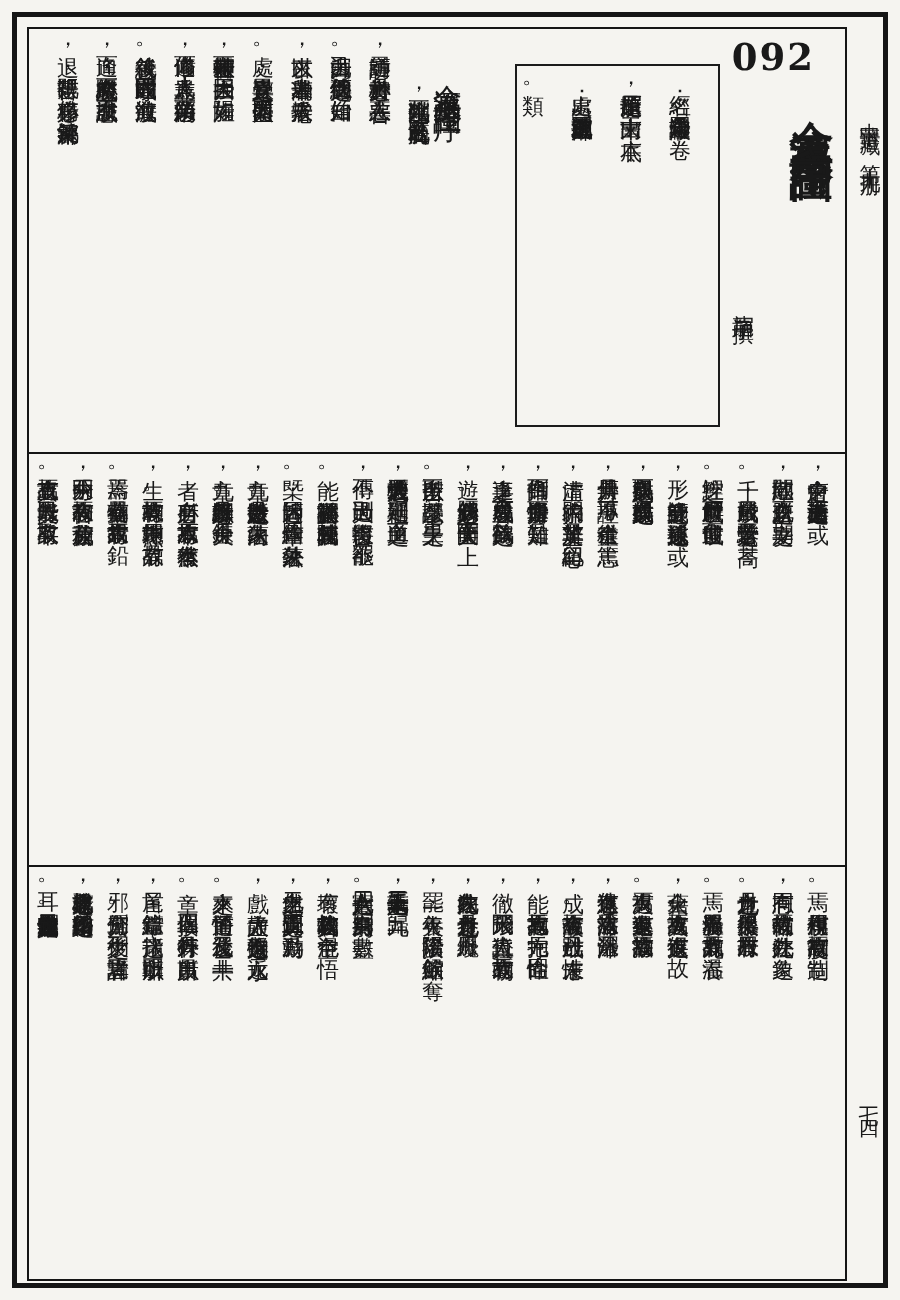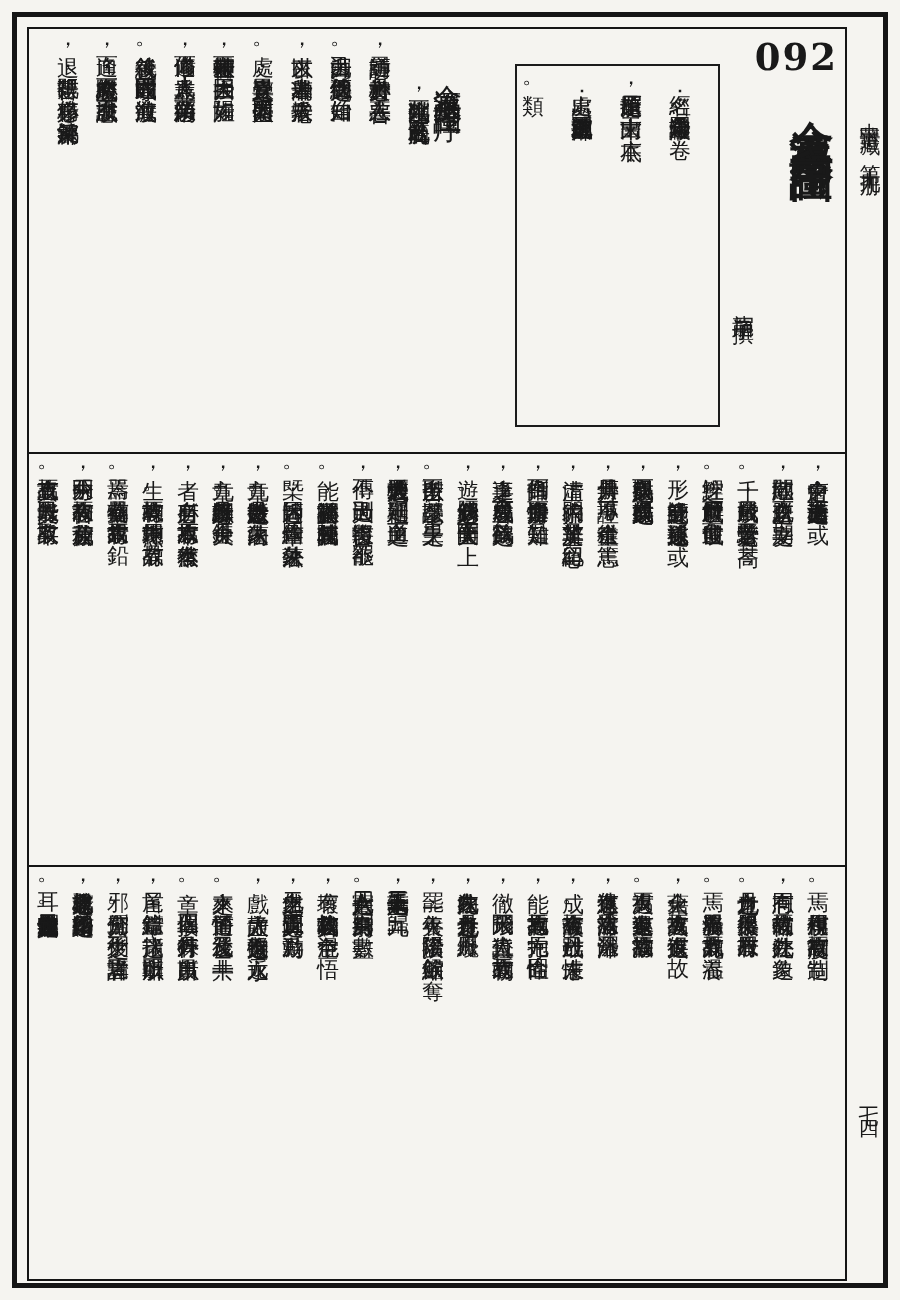--- a/index.html
+++ b/index.html
@@ -37,7 +37,7 @@
   
   .sec-top { position:absolute; left:0; top:0; width:100%; height:423px; }
   .index-number {
-    position:absolute; right:7px; top:6px;
+    position:absolute; right:30px; top:6px;
     font-size:37px; font-weight:600; letter-spacing:2px;
     font-family:"DejaVu Serif",serif;
   }

